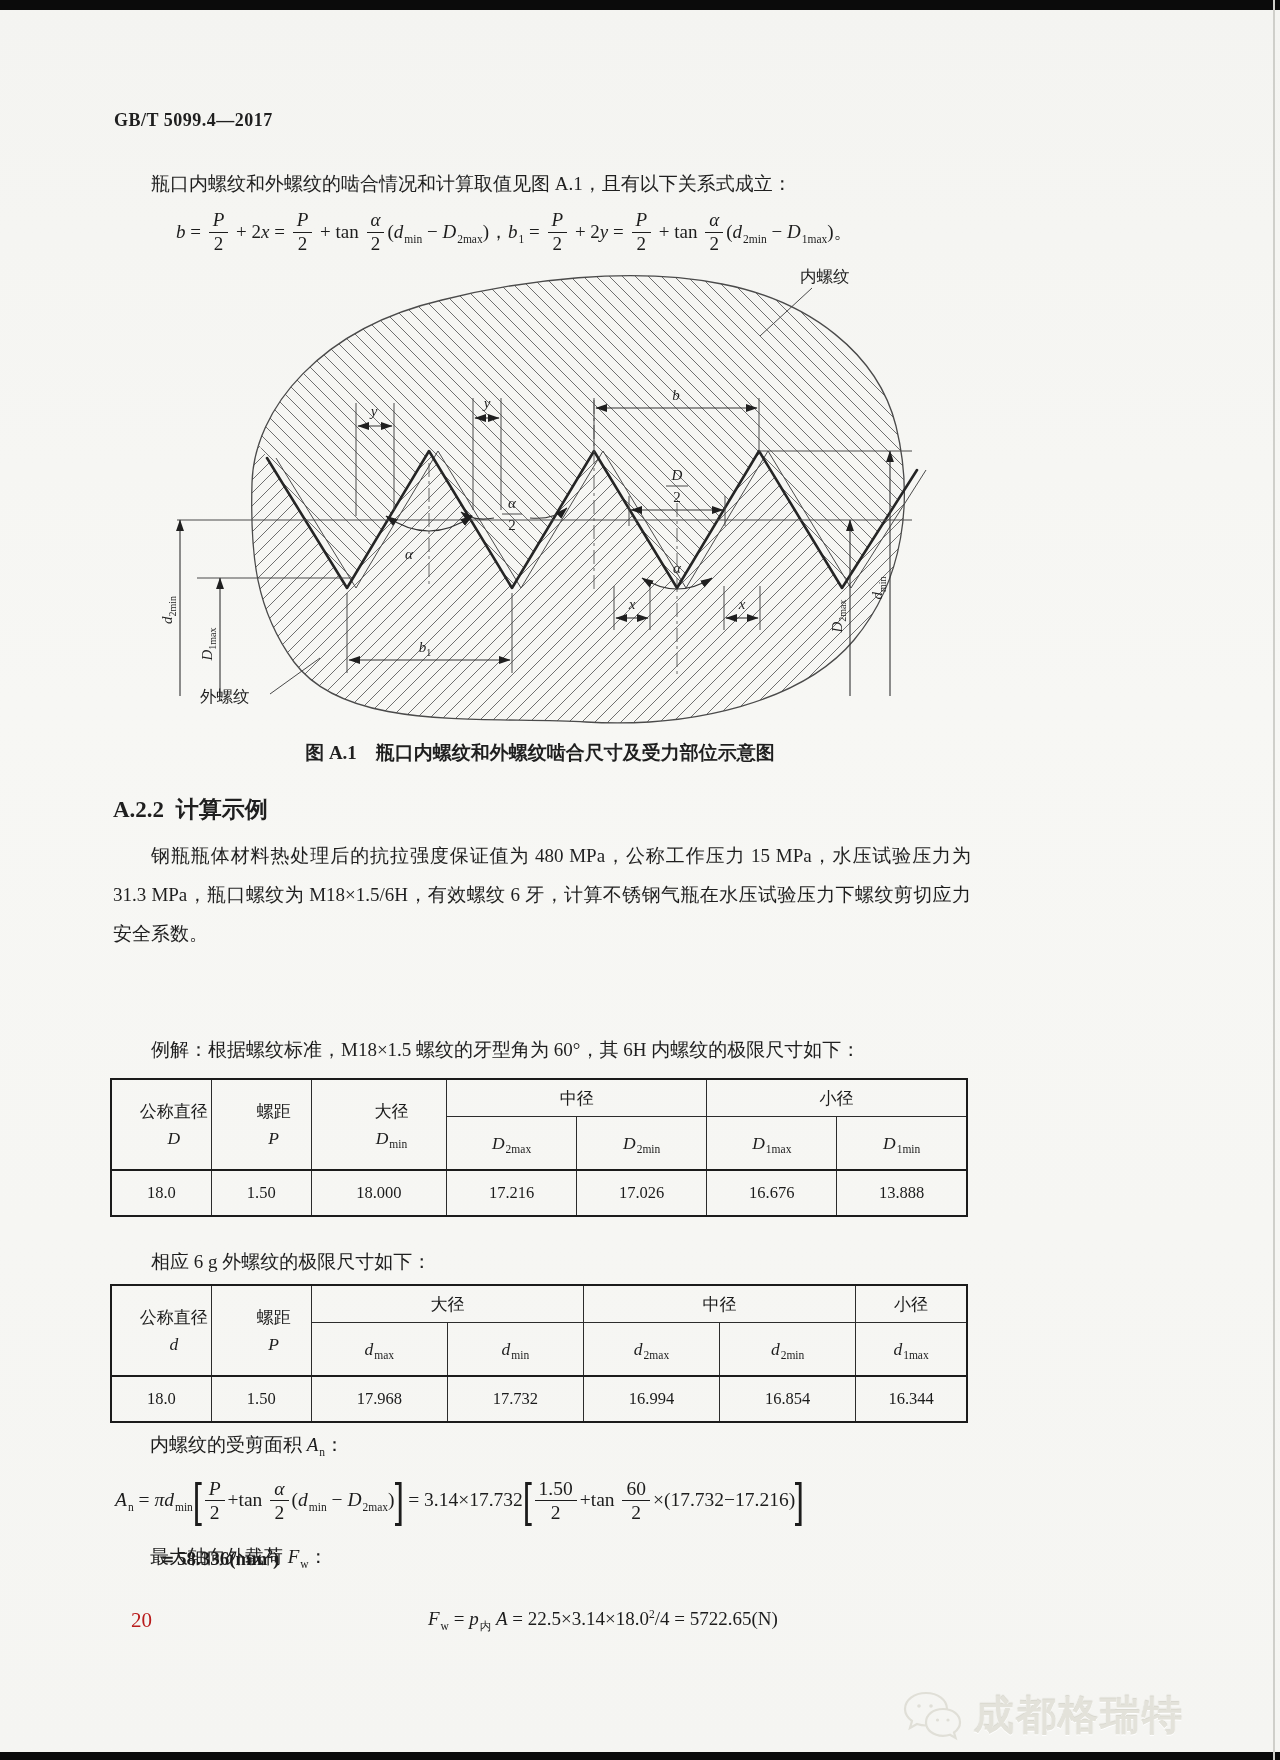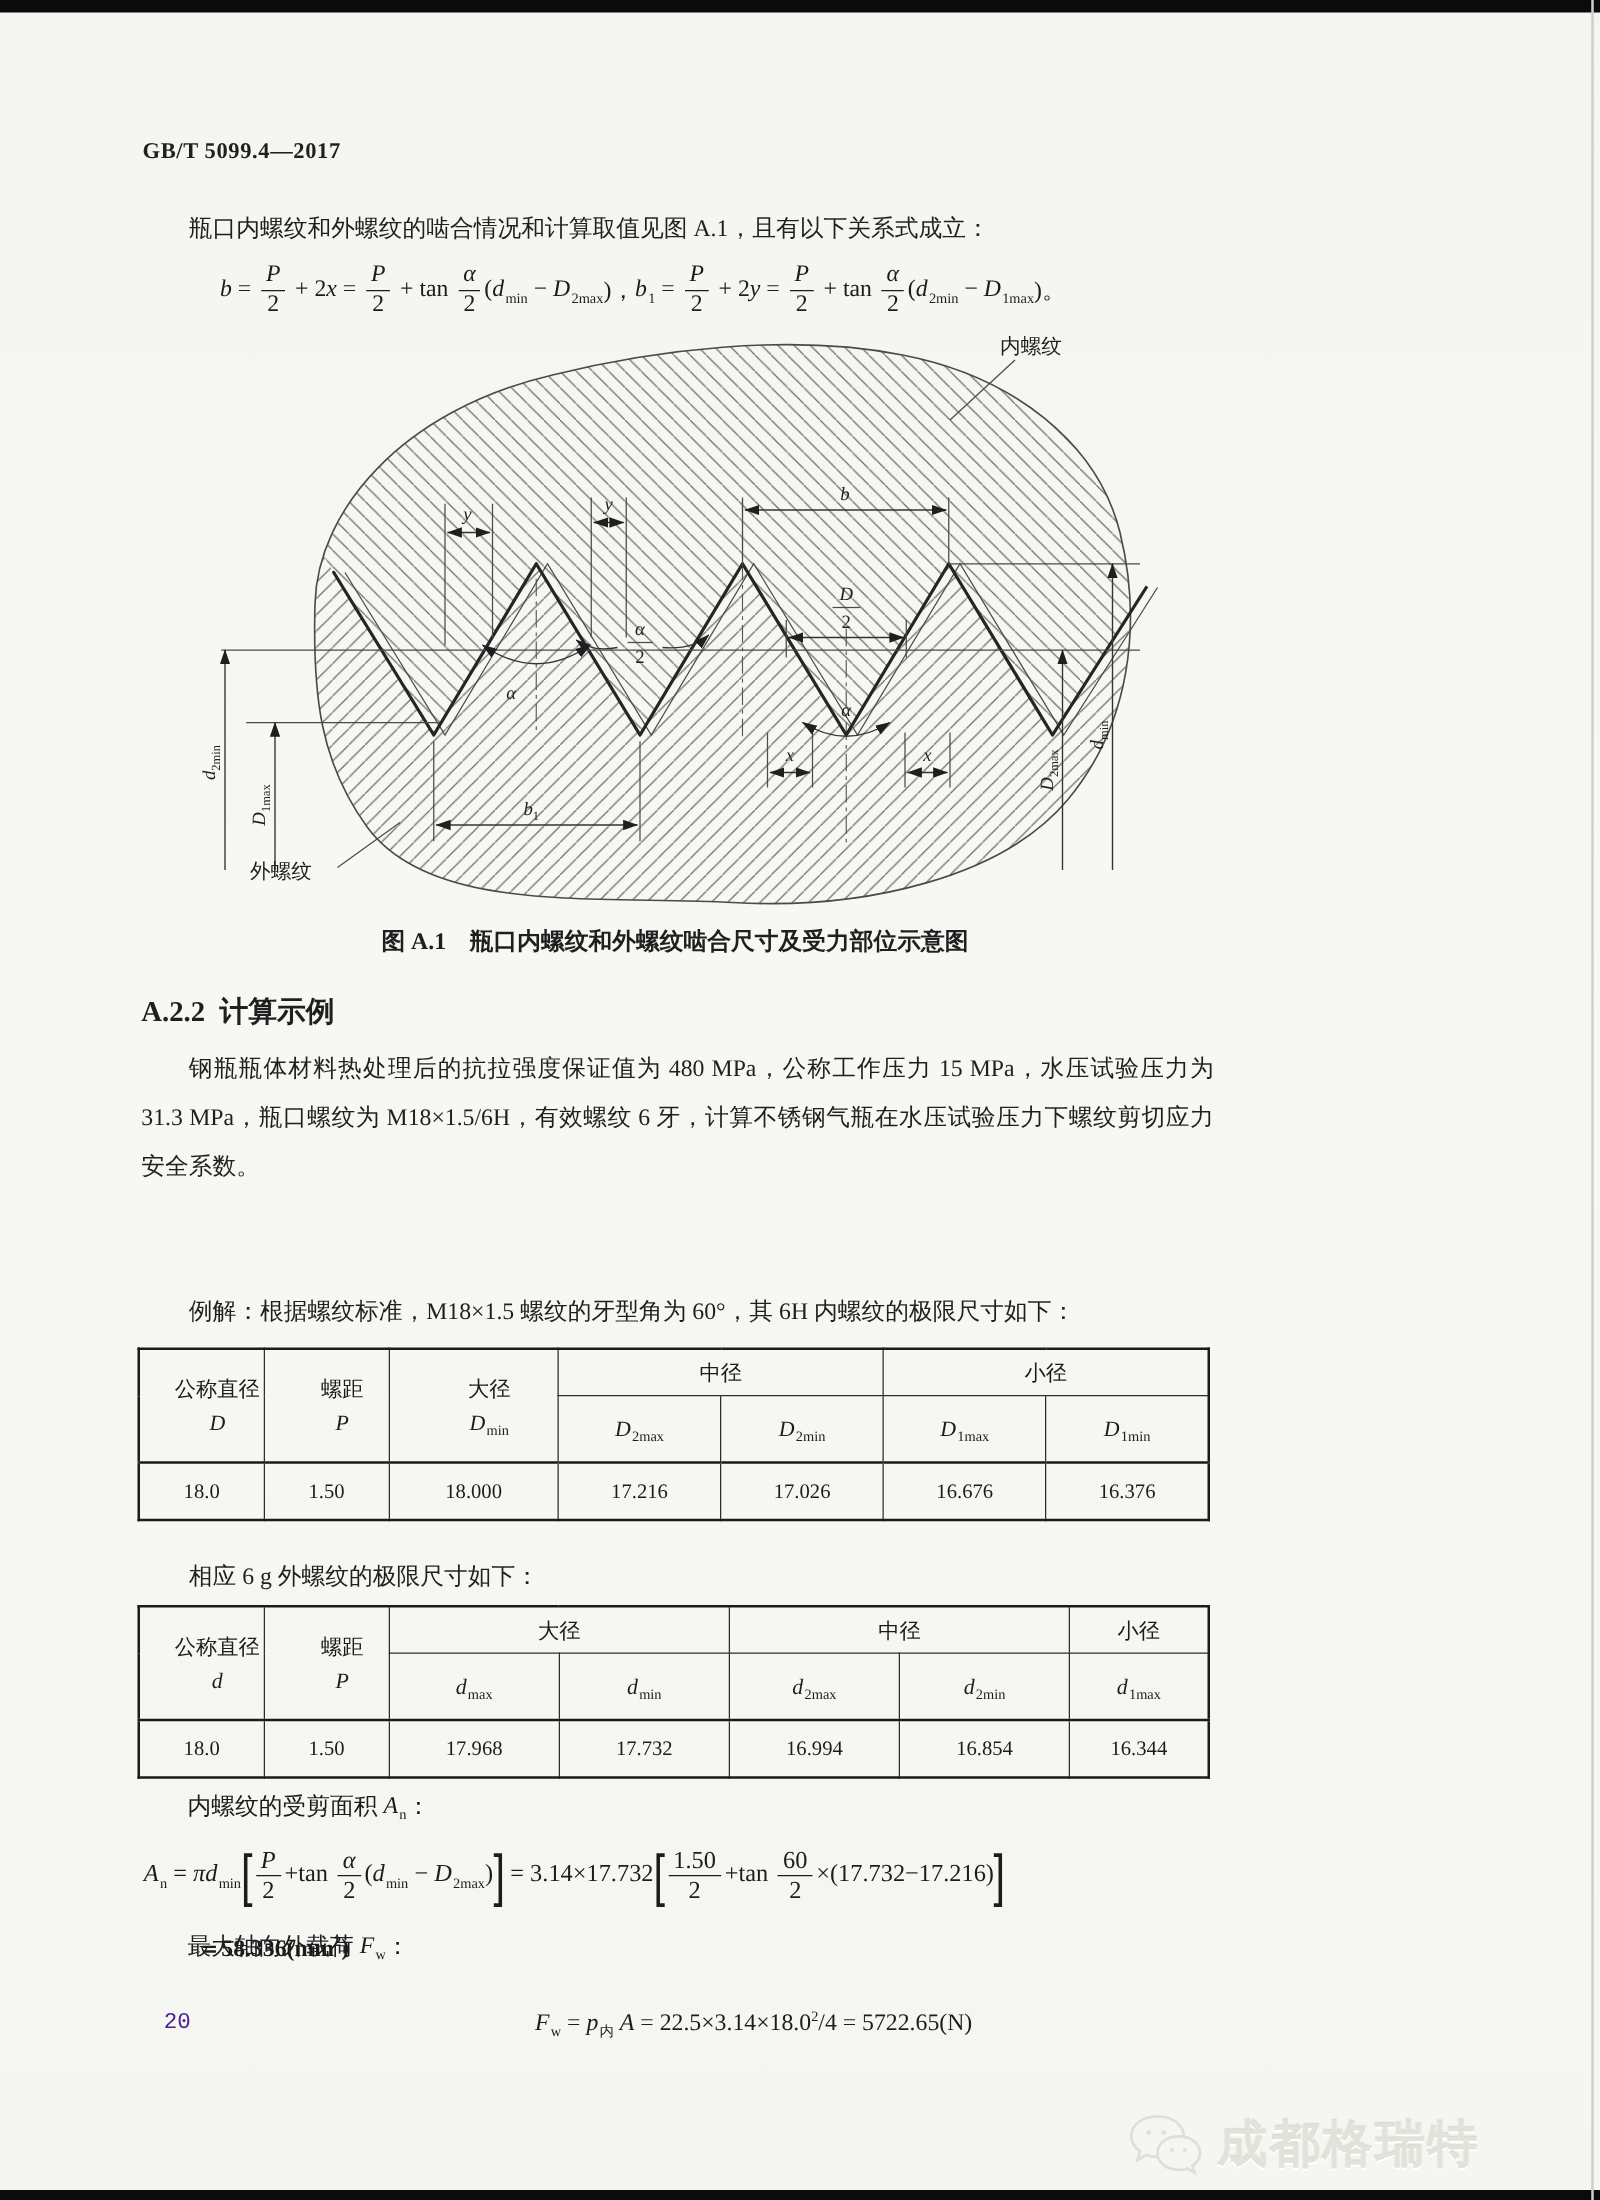--- a/index.html
+++ b/index.html
@@ -223,7 +223,7 @@
     <td>17.216</td>
     <td>17.026</td>
     <td>16.676</td>
-    <td>16.376</td>
+    <td>13.888</td>
   </tr>
 </tbody>
   </table>

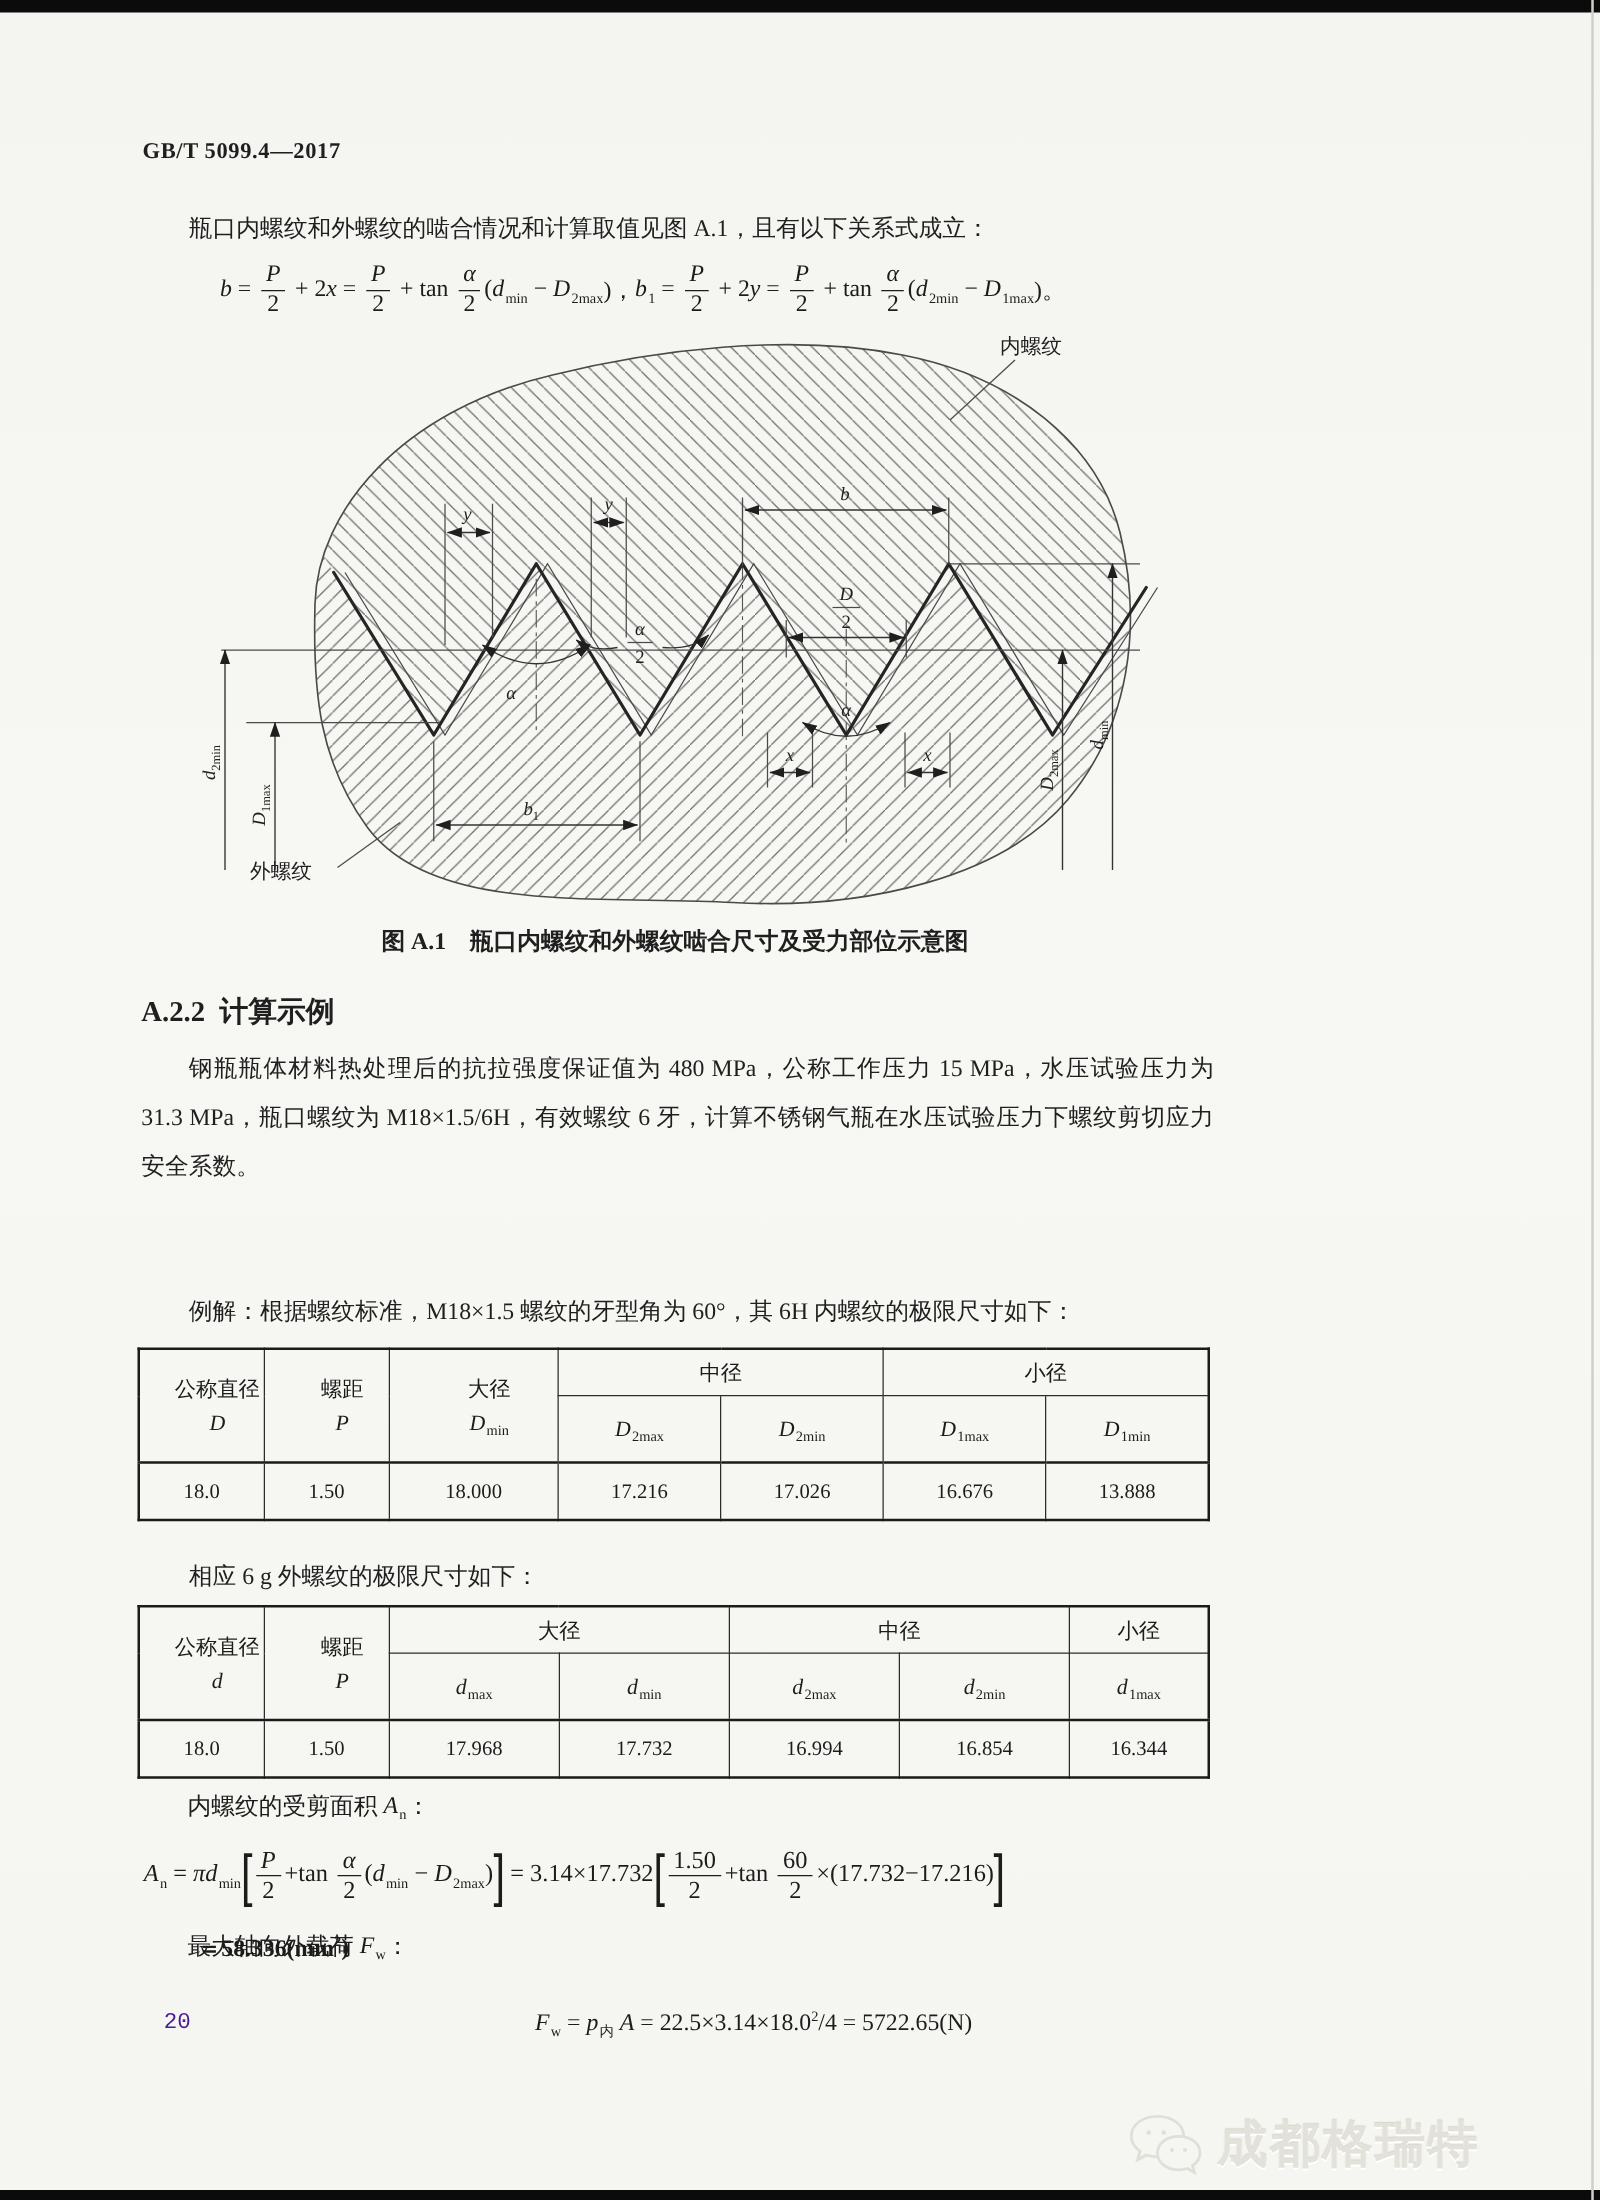--- a/index.html
+++ b/index.html
@@ -50,7 +50,7 @@
   .wm{display:flex;align-items:center;gap:10px;color:#e3e2da;
       font-size:40px;font-weight:700;letter-spacing:2px;
       text-shadow:0 1px 0 #fff, 0 -1px 1px #d6d5cc;}
-  .pagenum{font-size:18px;color:#4c1d95;font-family:Liberation Mono, monospace;}
+  .pagenum{font-size:21px;color:#b91c1c;}
 </style>
 </head>
 <body>

